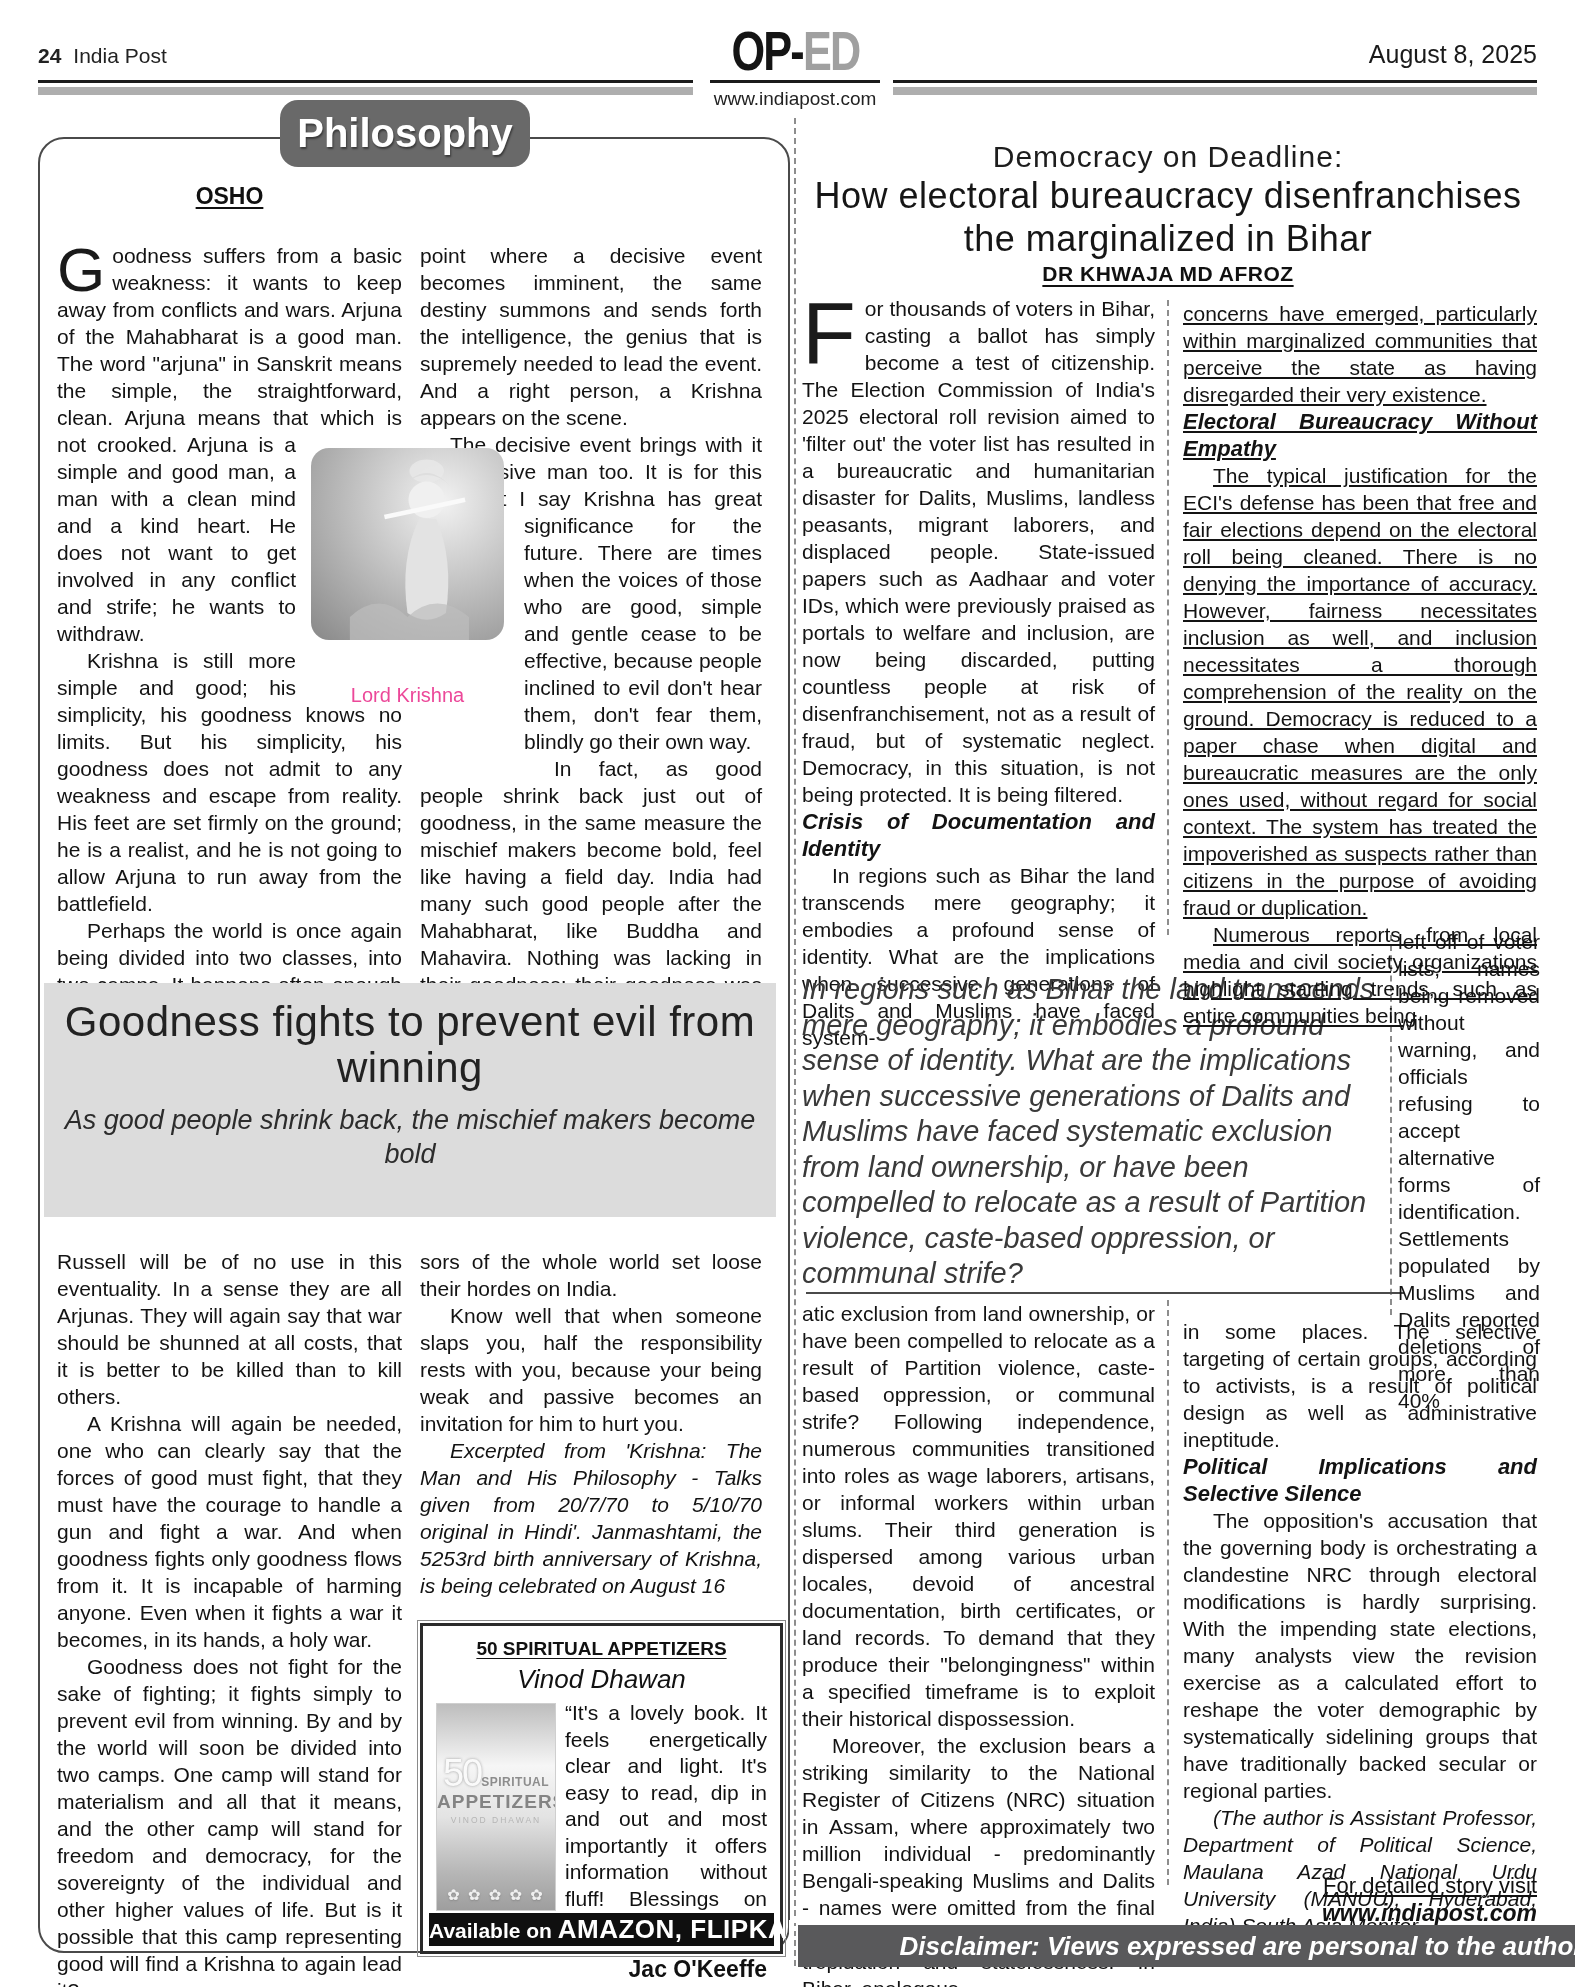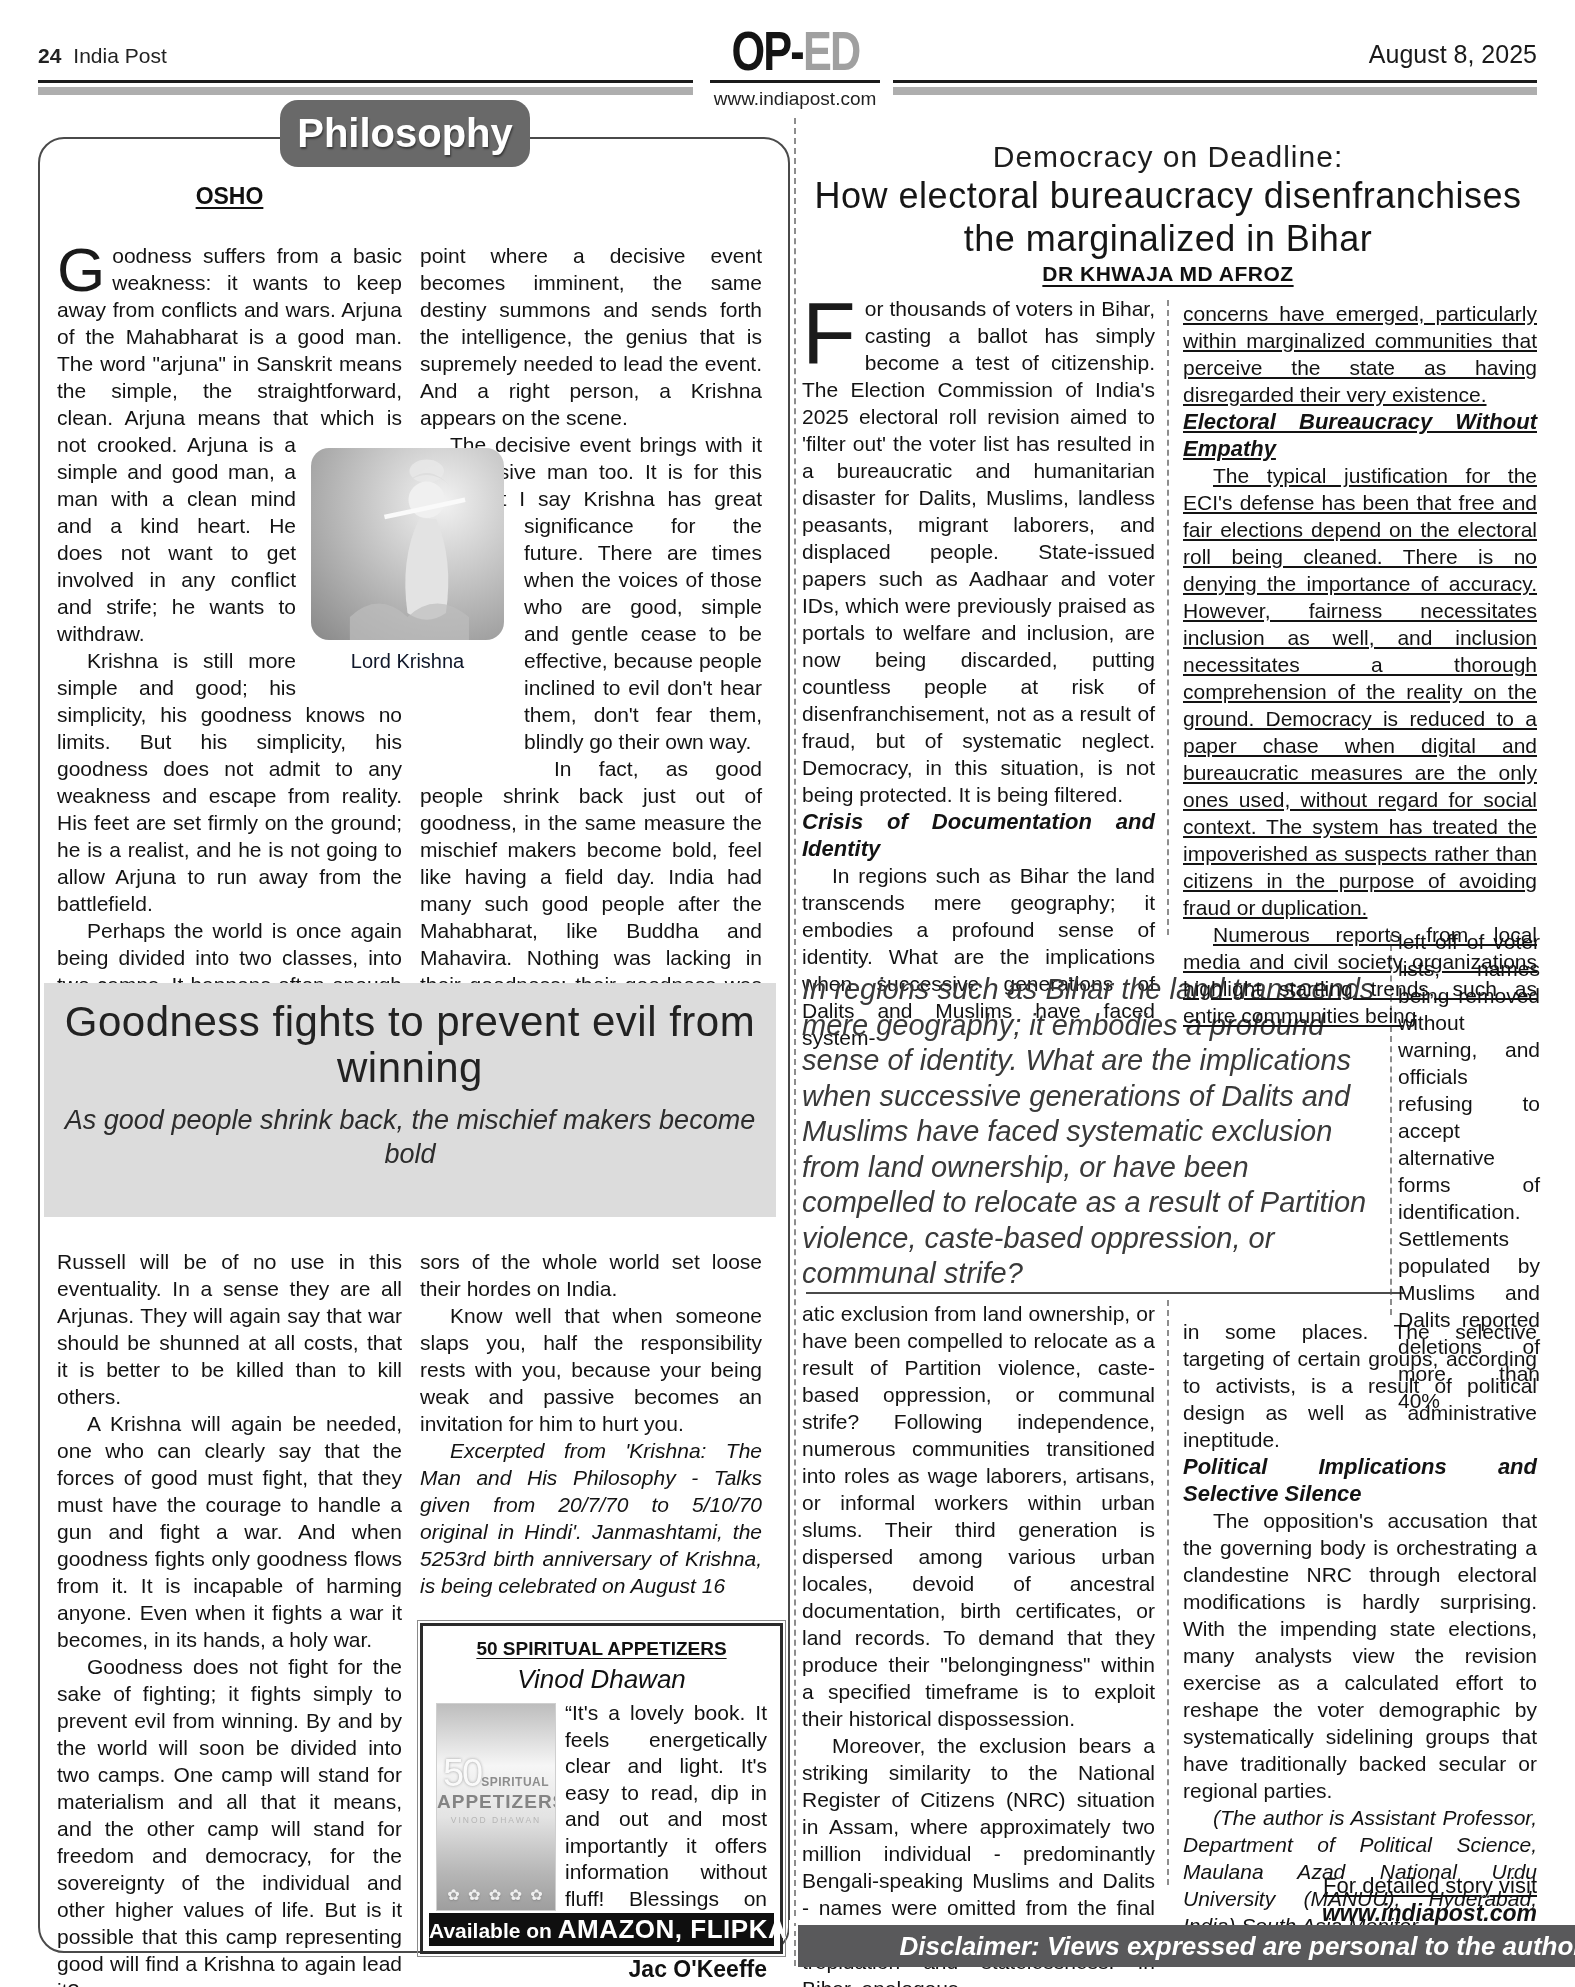--- a/index.html
+++ b/index.html
@@ -39,7 +39,7 @@
   .krishna{left:311px;top:448px;width:193px;height:192px;border-radius:18px;
            background:radial-gradient(circle at 68% 28%, #f2f2f2, #c2c2c2 45%, #8d8d8d 95%);}
   .krishna svg{width:100%;height:100%;}
-  .kcap{left:301px;top:650px;width:213px;text-align:center;font-size:20px;color:#0f172a;}
+  .kcap{left:301px;top:684px;width:213px;text-align:center;font-size:20px;color:#ec4899;}
 
   
   .qbox{left:44px;top:983px;width:732px;height:234px;background:#dcdcdc;text-align:center;}

